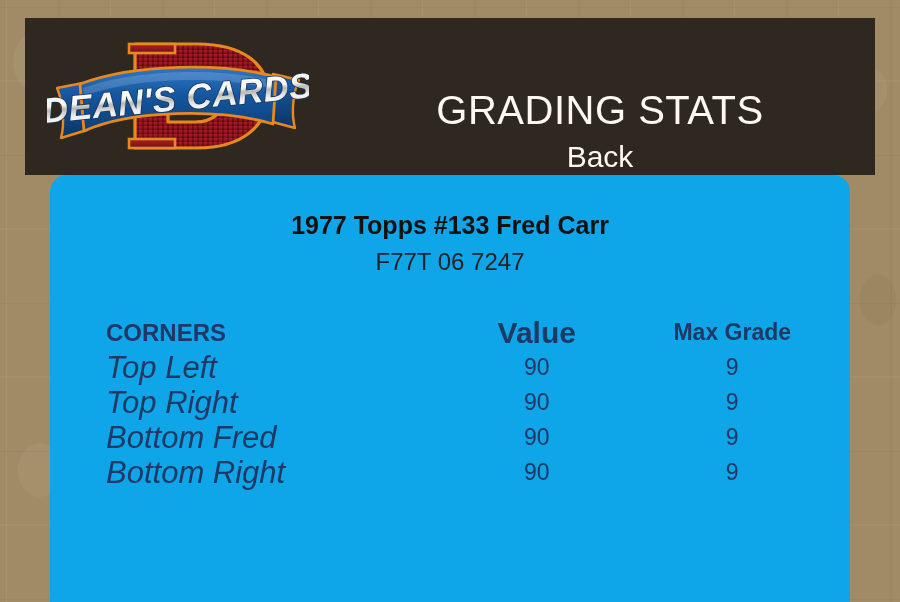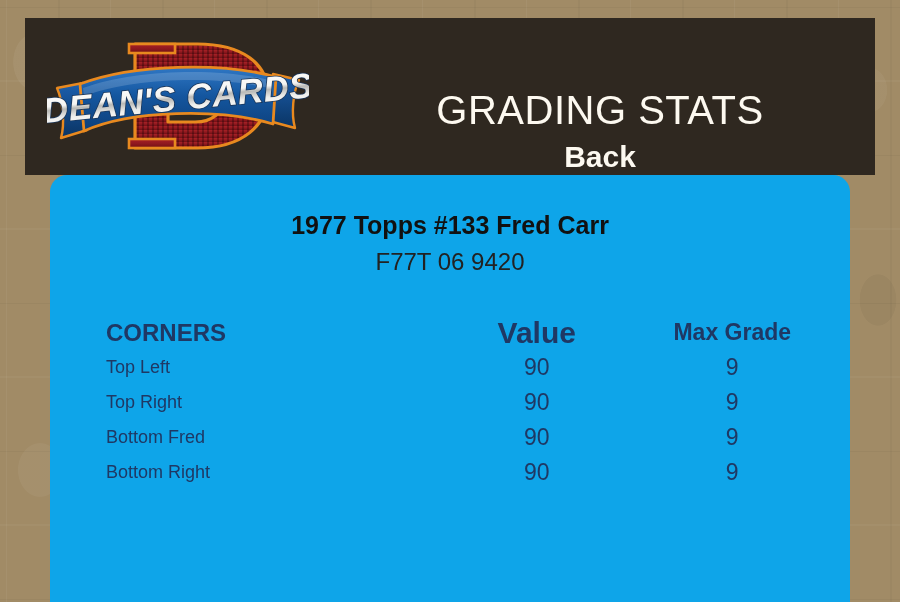--- a/index.html
+++ b/index.html
@@ -97,7 +97,7 @@
   #title-sub {
     color: #fdf9f0;
     font-size: 30px;
-    font-weight: 700;
+    font-weight: 400;
     line-height: 1.2;
     margin-top: 8px;
     white-space: nowrap;

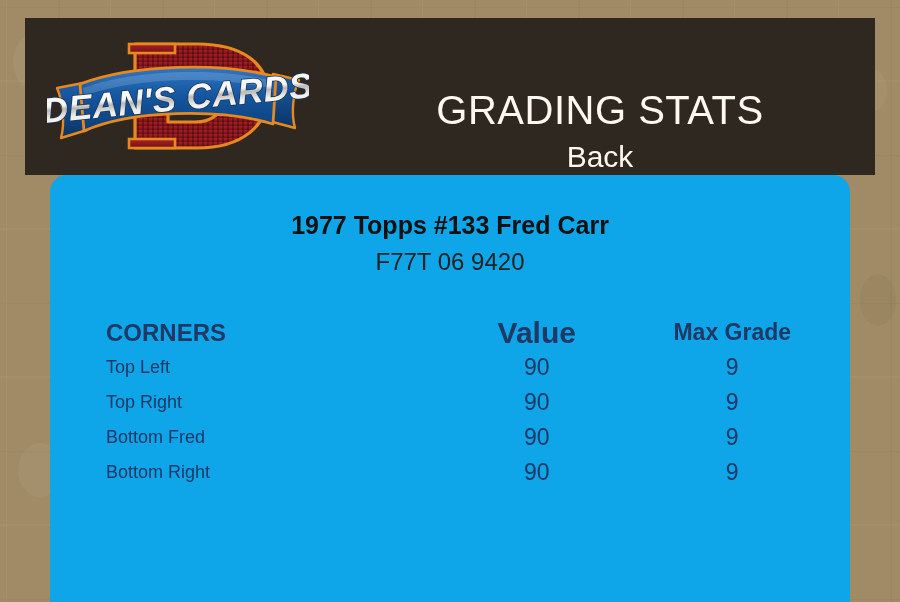--- a/index.html
+++ b/index.html
@@ -256,7 +256,7 @@
 
   <div id="card-title">1977 Topps #133 Fred Carr</div>
 
-  <div id="card-id">F77T 06 9420</div>
+  <div id="card-id">F77T 06 7247</div>
 
   <div id="stats-wrap">
     <table class="stats">

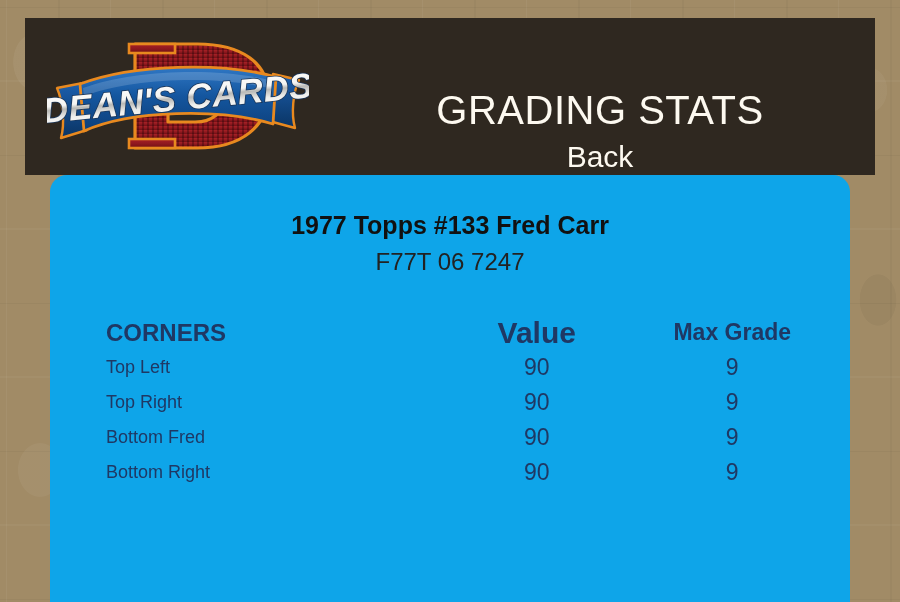--- a/index.html
+++ b/index.html
@@ -169,9 +169,10 @@
   }
   td.cell-label {
     text-align: left;
-    font-size: 18px;
+    font-size: 31px;
     font-weight: 400;
     padding-left: 51px;
+    font-style: italic;
   }
   td.cell-value,
   td.cell-max {

